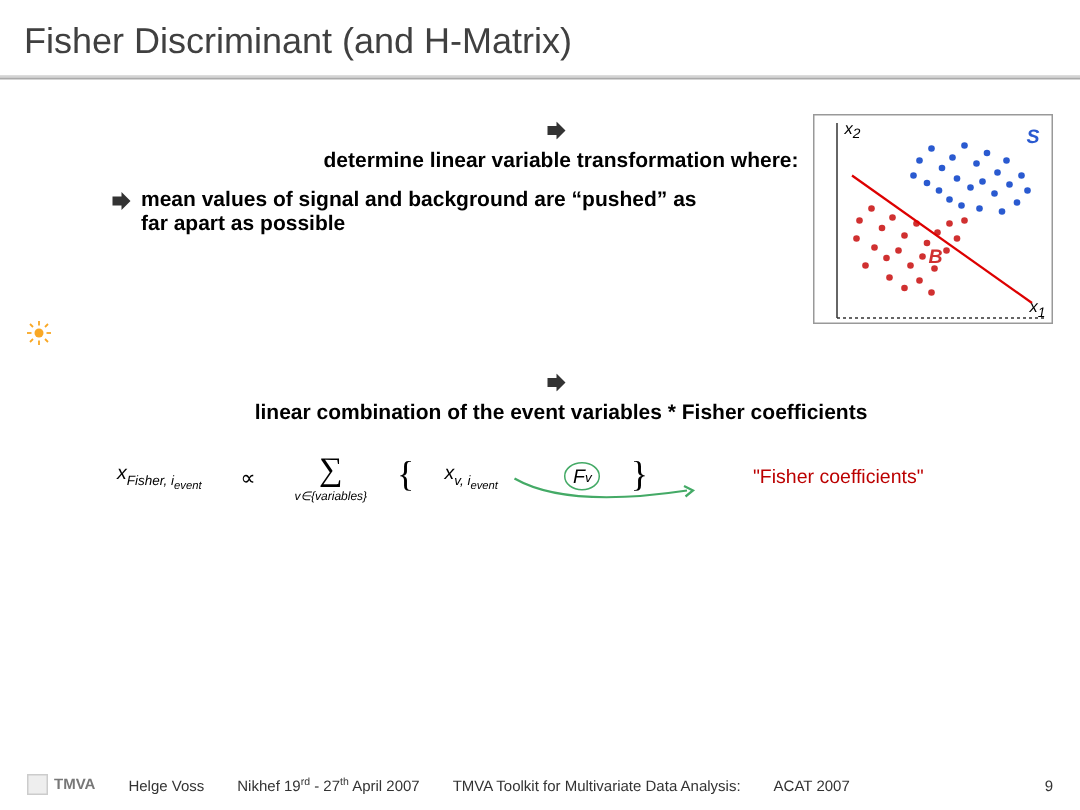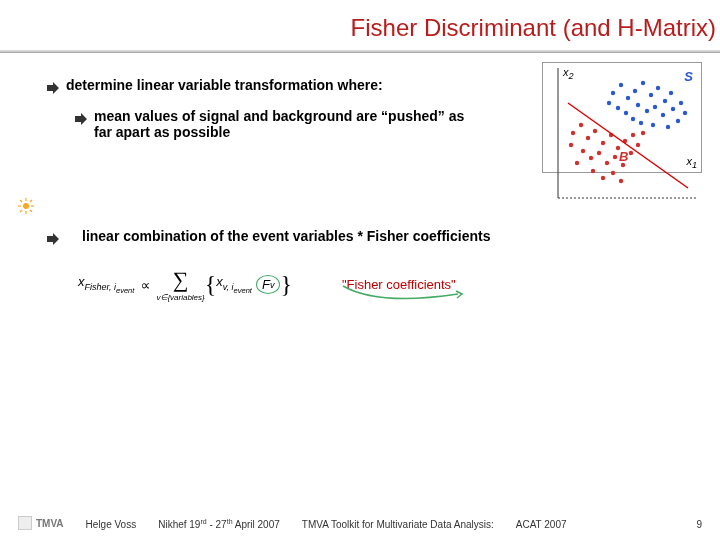--- a/index.html
+++ b/index.html
@@ -11,10 +11,10 @@
     overflow: hidden;
   }
   .title {
-    text-align: right;
+    text-align: left;
     font-size: 24px;
-    color: #b91c1c;
-    padding: 14px 4px 8px;
+    color: #404040;
+    padding: 14px 16px 8px;
     font-weight: normal;
   }
   .hr-strip {

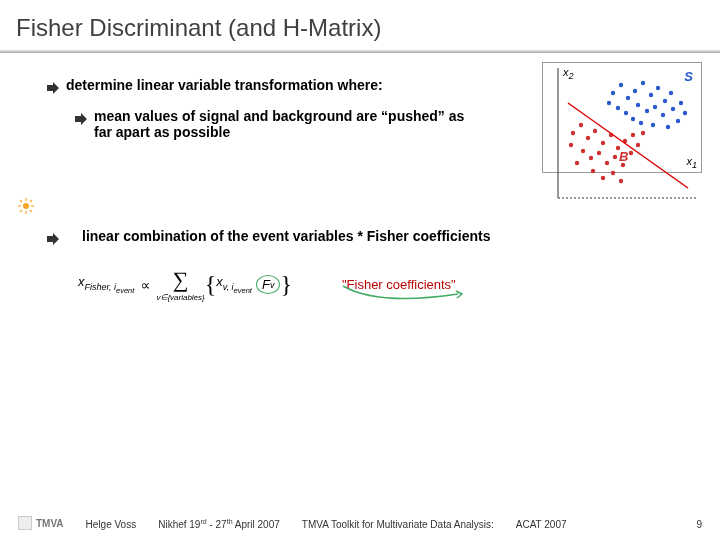--- a/index.html
+++ b/index.html
@@ -49,8 +49,8 @@
   }
   .scatter {
     position: absolute;
-    top: 62px; right: 18px;
-    width: 160px; height: 111px;
+    top: 76px; right: 18px;
+    width: 160px; height: 140px;
     border: 1px solid #999;
     background: #fff;
   }

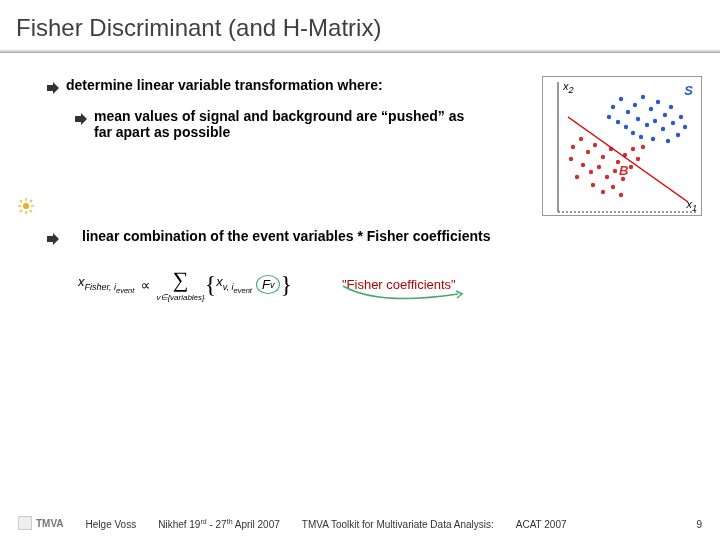--- a/index.html
+++ b/index.html
@@ -28,7 +28,7 @@
   .sun-icon { flex: 0 0 16px; margin-top: 2px; margin-right: 8px; }
   .arrow-icon { flex: 0 0 14px; margin-top: 3px; margin-right: 6px; }
   .b1 { font-size: 15px; font-weight: bold; }
-  .sub1 { margin-left: 28px; margin-top: 14px; display:flex; align-items:flex-start; }
+  .sub1 { margin-left: 28px; margin-top: 14px; display:flex; align-items:center;flex-direction:column; }
   .sub1 .txt { font-size: 14px; font-weight: bold; }
   .sub2 { margin-left: 56px; margin-top: 6px; display:flex; align-items:flex-start; }
   .sub2 .txt { font-size: 14px; font-weight: bold; max-width: 380px; }

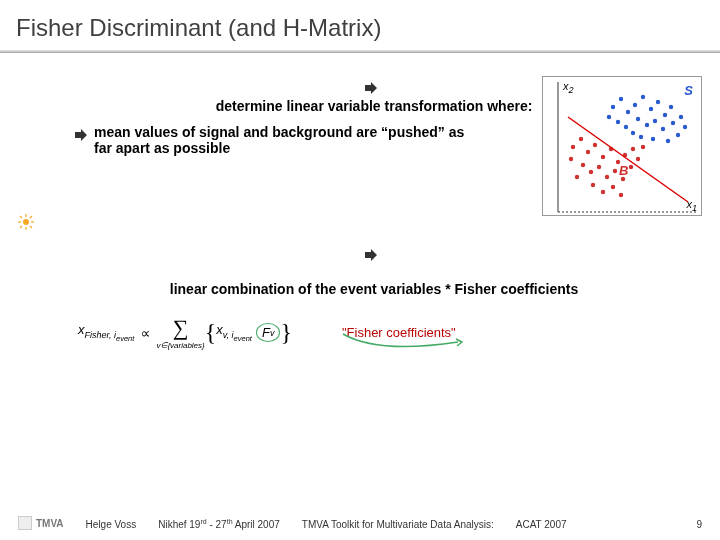--- a/index.html
+++ b/index.html
@@ -187,7 +187,7 @@
     </span>
   </div>
 
-  <div class="sub1" style="margin-top:10px;gap:16px;">
+  <div class="sub1" style="margin-top:10px;">
     <span class="arrow-icon">
       <svg width="14" height="12" viewBox="0 0 14 12">
           <path d="M1 3 h6 v-3 l6 6 -6 6 v-3 h-6 z" fill="#333"></path>

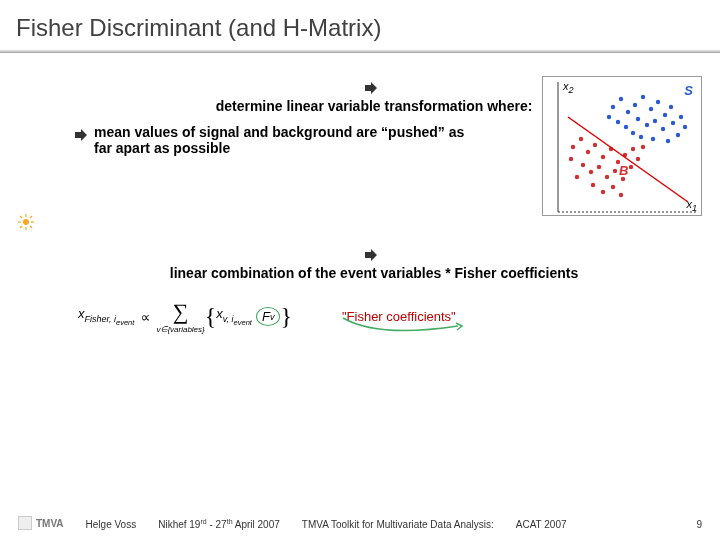--- a/index.html
+++ b/index.html
@@ -33,7 +33,7 @@
   .sub2 { margin-left: 56px; margin-top: 6px; display:flex; align-items:flex-start; }
   .sub2 .txt { font-size: 14px; font-weight: bold; max-width: 380px; }
   .section2 { margin-top: 56px; }
-  .formula-row { margin: 18px 0 0 60px; display:flex; align-items:center; gap:0; }
+  .formula-row { margin: 18px 0 0 60px; display:flex; align-items:center; gap:20px; }
   .formula-row .lhs { font-style: italic; font-size: 13px; }
   .formula-row .sub { font-size: 9px; vertical-align: sub; }
   .sigma { font-size: 22px; font-family: 'Times New Roman', serif; }

